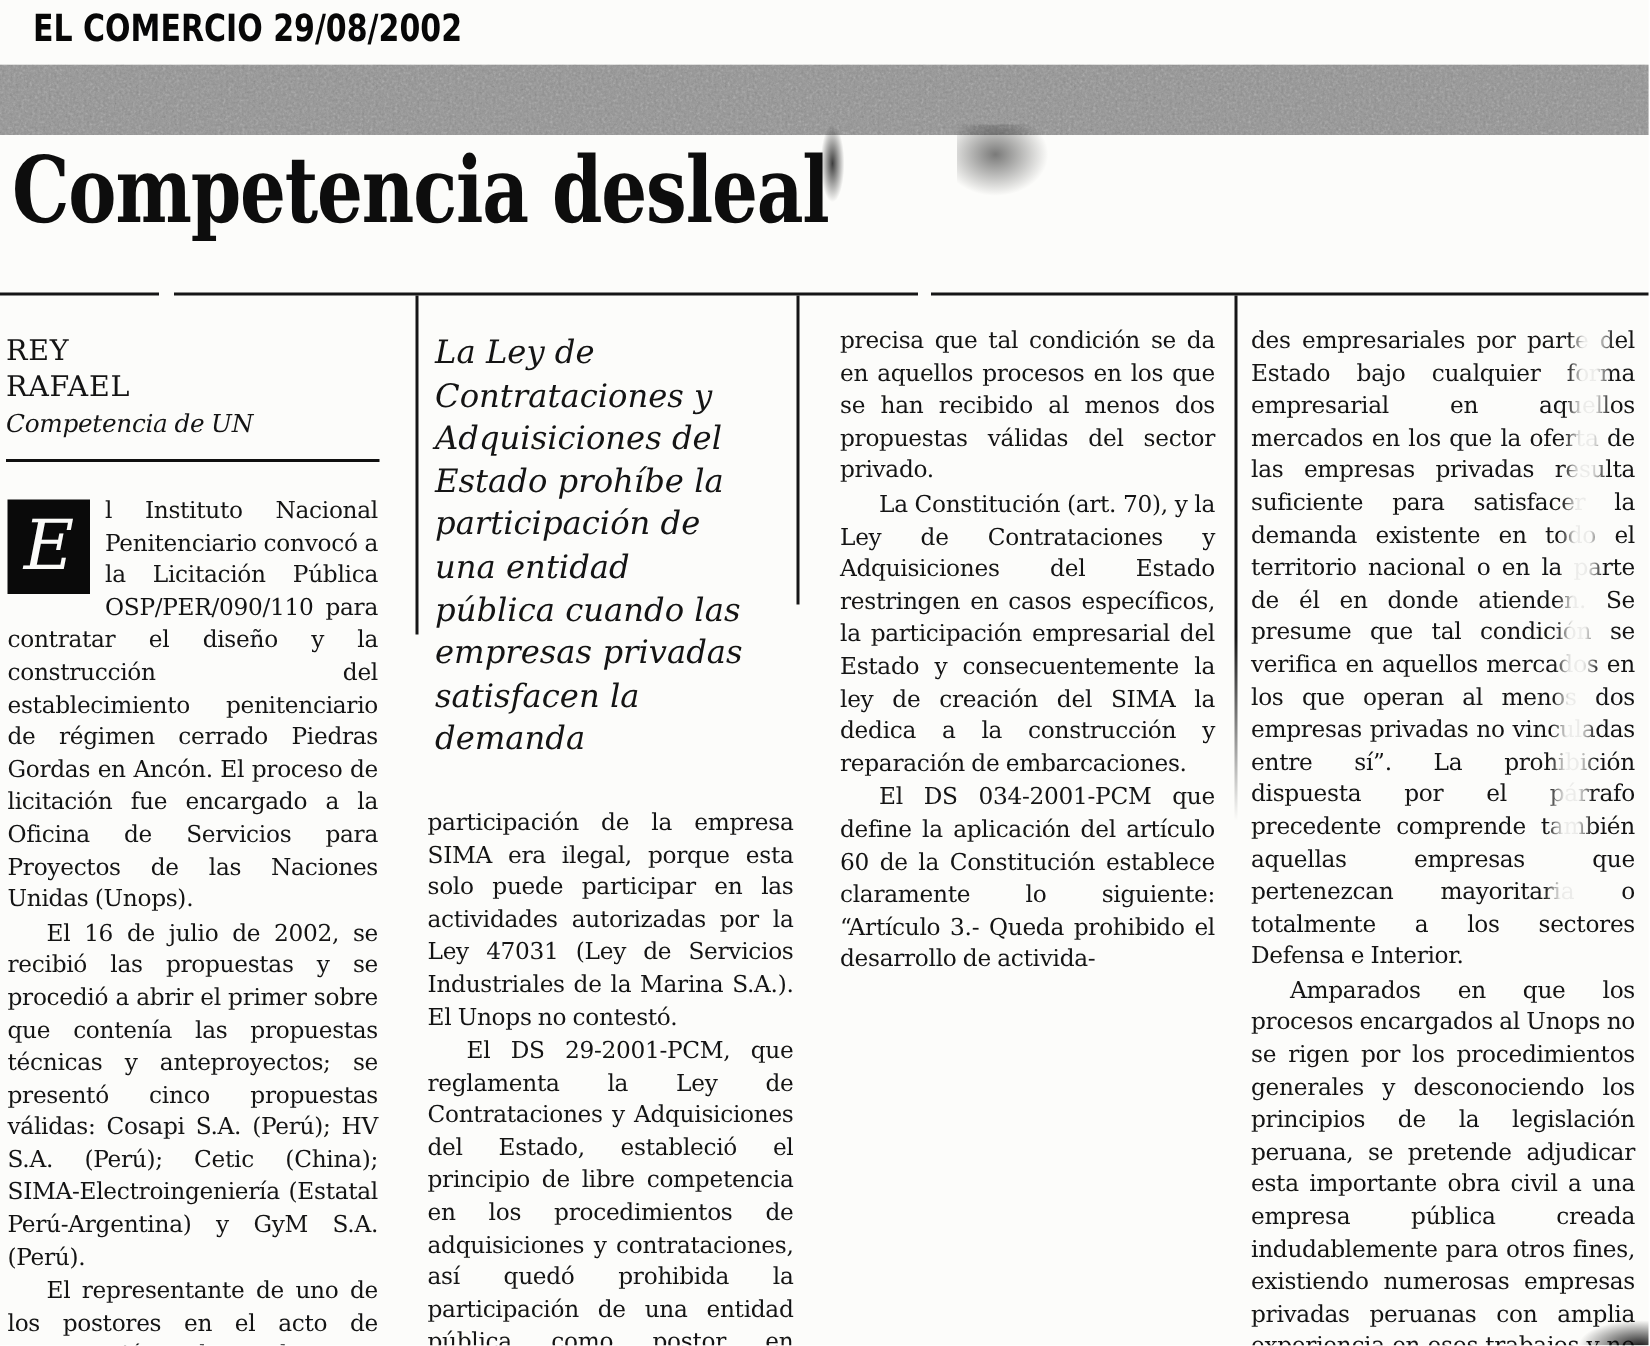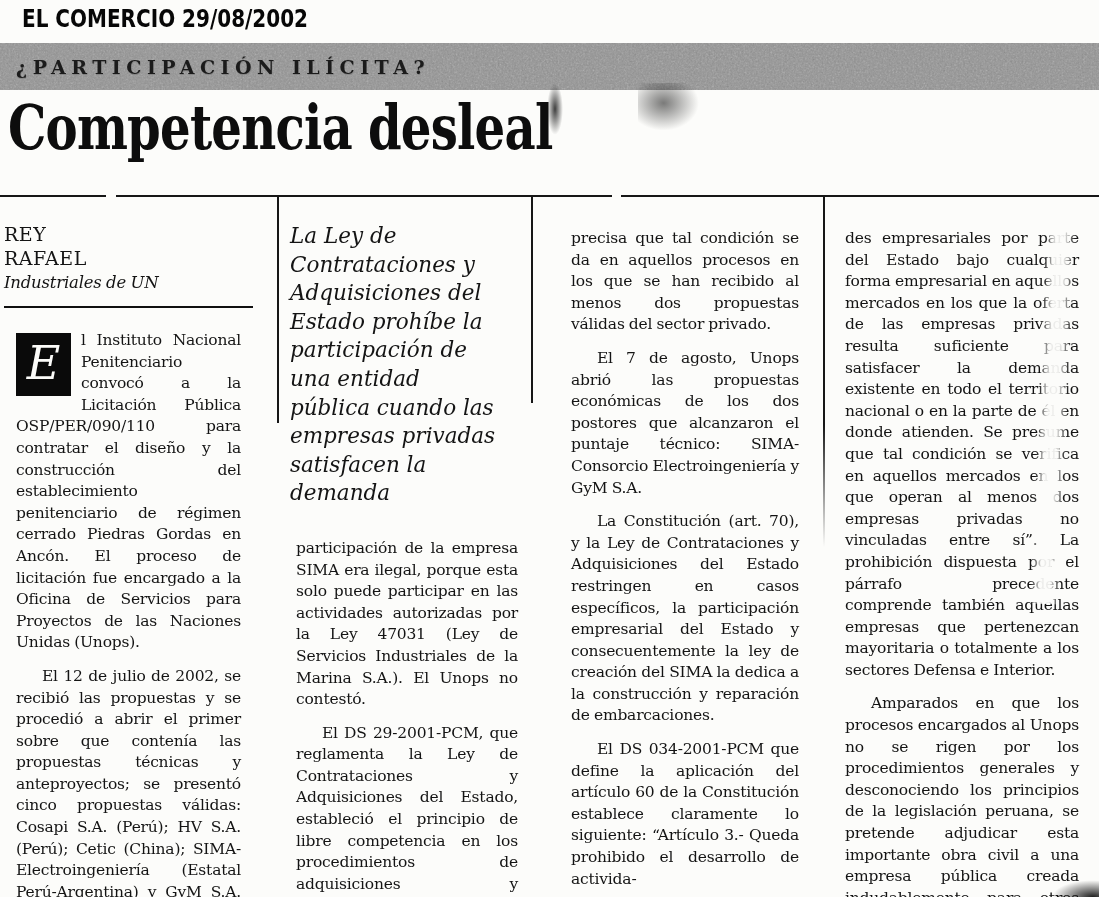--- a/index.html
+++ b/index.html
@@ -110,7 +110,6 @@
       <rect width="1100" height="47" fill="#929292"></rect>
       <rect width="1100" height="47" filter="url(#grain)" opacity="0.45"></rect>
     </svg>
-    <span class="kicker">¿PARTICIPACIÓN ILÍCITA?</span>
     <div class="smudge sm-light1"></div>
     <div class="smudge sm-light2"></div>
     <div class="smudge sm-dark1"></div>

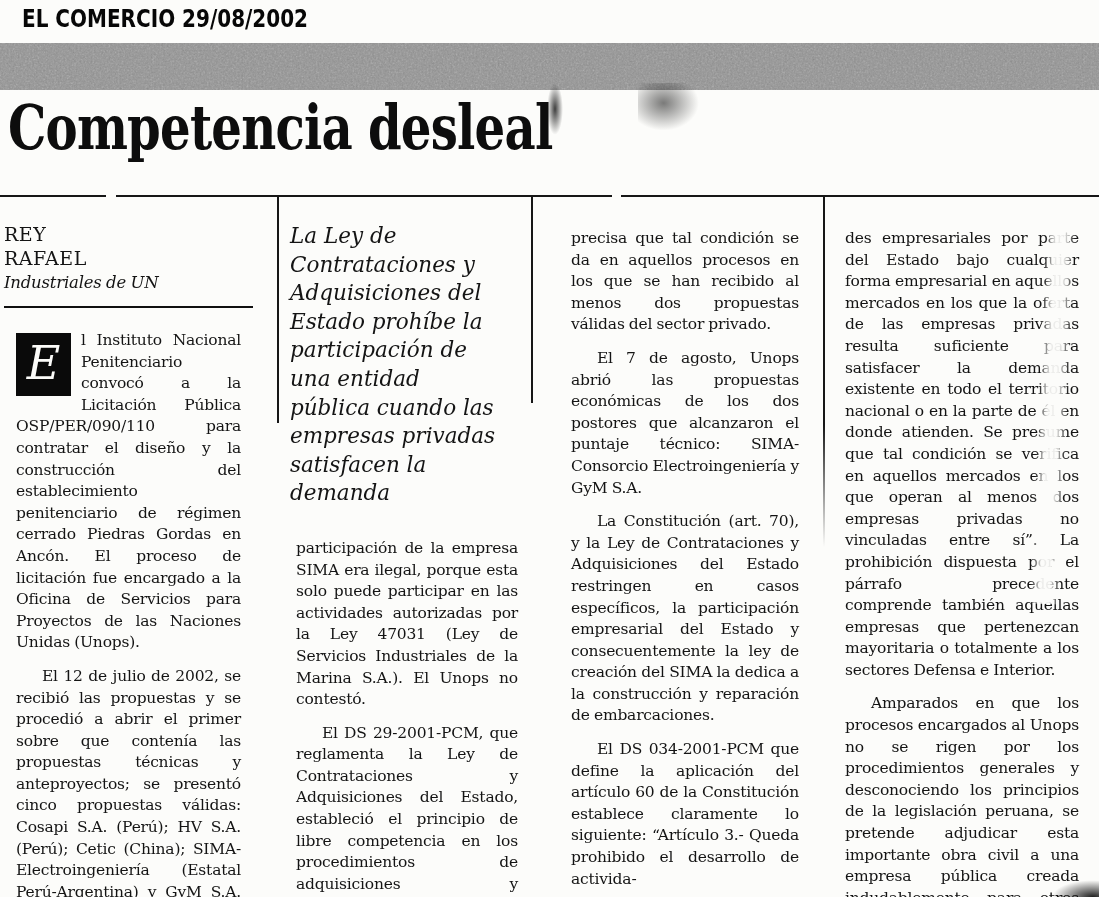--- a/index.html
+++ b/index.html
@@ -55,7 +55,7 @@
   .col { position:absolute; text-align:justify; font-size:15.5px; line-height:21.6px;
     word-spacing:-0.5px; letter-spacing:-0.2px;
     hyphens:auto; -webkit-hyphens:auto; }
-  .col p { margin:12px; }
+  .col p { margin:1px; }
   .col p.ind { text-indent:26px; }
   .col1 { left:4px;   top:216px; width:249px; }
   .col2 { left:284px; top:210px; width:246px; }

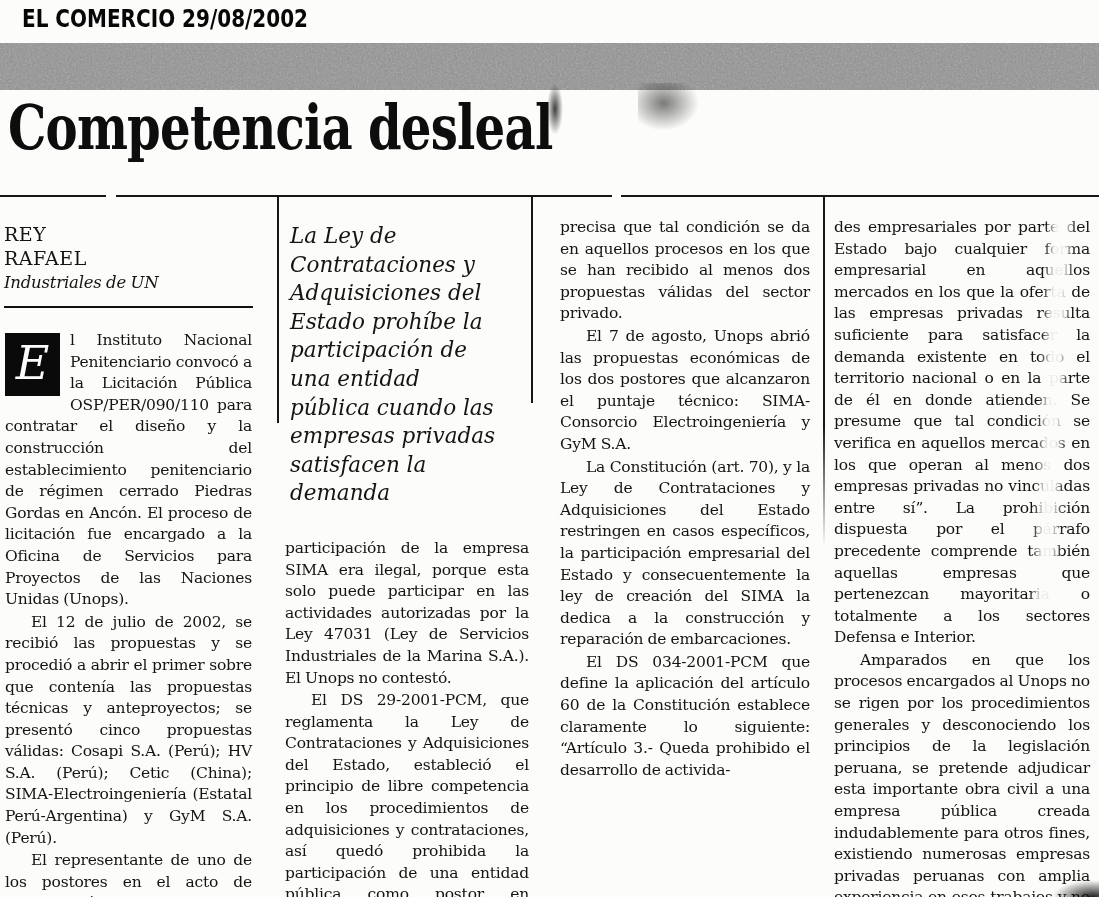--- a/index.html
+++ b/index.html
@@ -127,7 +127,7 @@
     <div class="byline">
       <div class="byline-name">REY</div>
       <div class="byline-name">RAFAEL</div>
-      <div class="byline-role">Industriales de UN</div>
+      <div class="byline-role">Competencia de UN</div>
     </div>
     <div class="byline-rule"></div>
     <p class="first-para"><span class="dropcap">E</span><span>l Instituto Nacional Penitenciario convocó a la Licitación Pública OSP/PER/090/110 para contratar el diseño y la construcción del establecimiento penitenciario de régimen cerrado Piedras Gordas en Ancón. El proceso de licitación fue encargado a la Oficina de Servicios para Proyectos de las Naciones Unidas (Unops).</span></p>

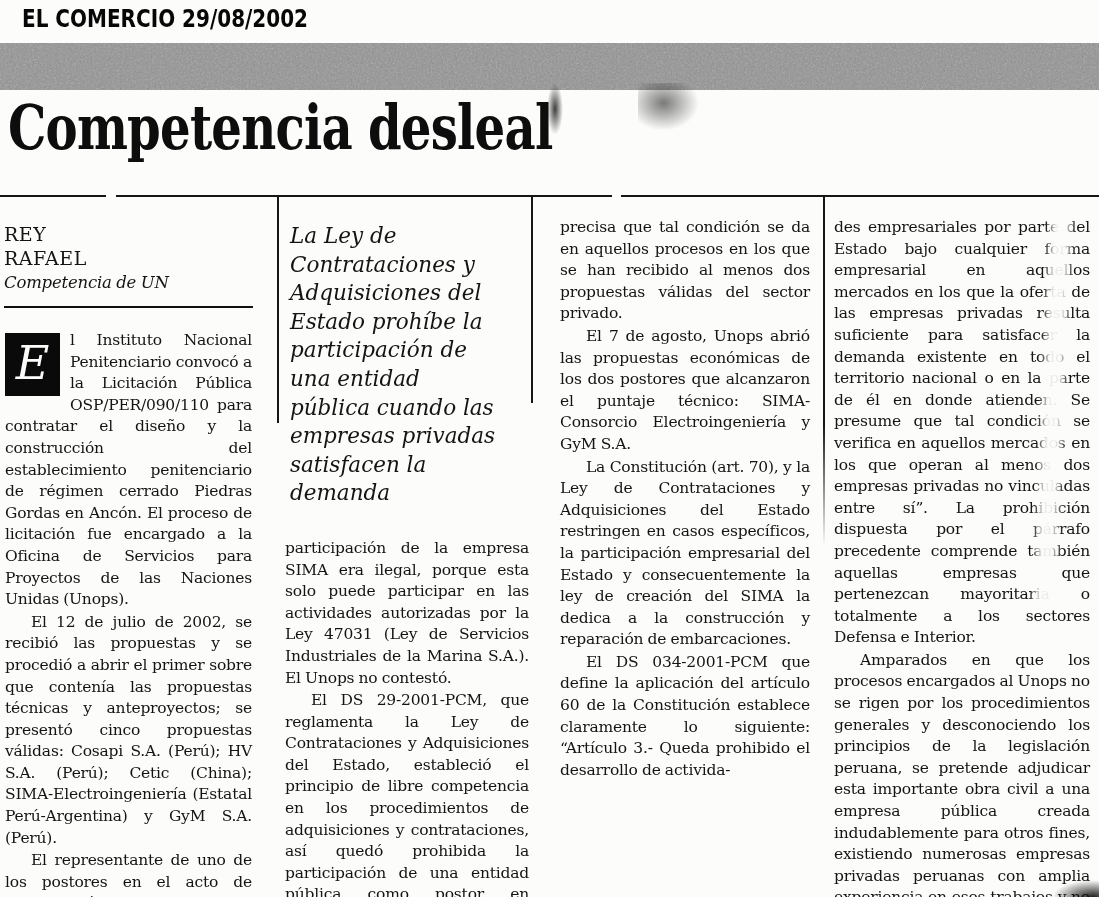--- a/index.html
+++ b/index.html
@@ -143,7 +143,6 @@
 
   <div class="col col3">
     <p>precisa que tal condición se da en aquellos procesos en los que se han recibido al menos dos propuestas válidas del sector privado.</p>
-    <p class="ind">El 7 de agosto, Unops abrió las propuestas económicas de los dos postores que alcanzaron el puntaje técnico: SIMA-Consorcio Electroingeniería y GyM S.A.</p>
     <p class="ind">La Constitución (art. 70), y la Ley de Contrataciones y Adquisiciones del Estado restringen en casos específicos, la participación empresarial del Estado y consecuentemente la ley de creación del SIMA la dedica a la construcción y reparación de embarcaciones.</p>
     <p class="ind">El DS 034-2001-PCM que define la aplicación del artículo 60 de la Constitución establece claramente lo siguiente: “Artículo 3.- Queda prohibido el desarrollo de activida-</p>
   </div>

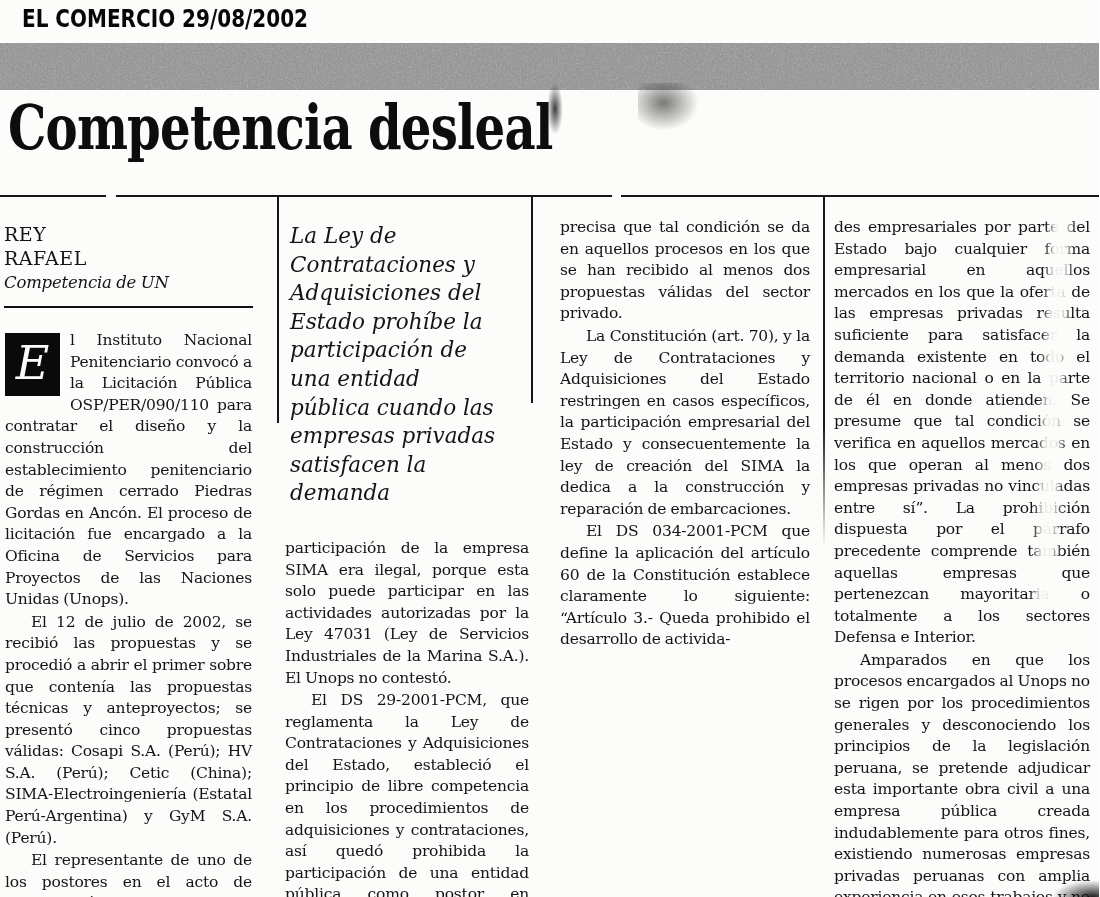--- a/index.html
+++ b/index.html
@@ -131,7 +131,7 @@
     </div>
     <div class="byline-rule"></div>
     <p class="first-para"><span class="dropcap">E</span><span>l Instituto Nacional Penitenciario convocó a la Licitación Pública OSP/PER/090/110 para contratar el diseño y la construcción del establecimiento penitenciario de régimen cerrado Piedras Gordas en Ancón. El proceso de licitación fue encargado a la Oficina de Servicios para Proyectos de las Naciones Unidas (Unops).</span></p>
-    <p class="ind">El 12 de julio de 2002, se recibió las propuestas y se procedió a abrir el primer sobre que contenía las propuestas técnicas y anteproyectos; se presentó cinco propuestas válidas: Cosapi S.A. (Perú); HV S.A. (Perú); Cetic (China); SIMA-Electroingeniería (Estatal Perú-Argentina) y GyM S.A. (Perú).</p>
+    <p class="ind">El 16 de julio de 2002, se recibió las propuestas y se procedió a abrir el primer sobre que contenía las propuestas técnicas y anteproyectos; se presentó cinco propuestas válidas: Cosapi S.A. (Perú); HV S.A. (Perú); Cetic (China); SIMA-Electroingeniería (Estatal Perú-Argentina) y GyM S.A. (Perú).</p>
     <p class="ind">El representante de uno de los postores en el acto de presentación de sobres y mediante dos cartas posteriores observó que la</p>
   </div>
 

